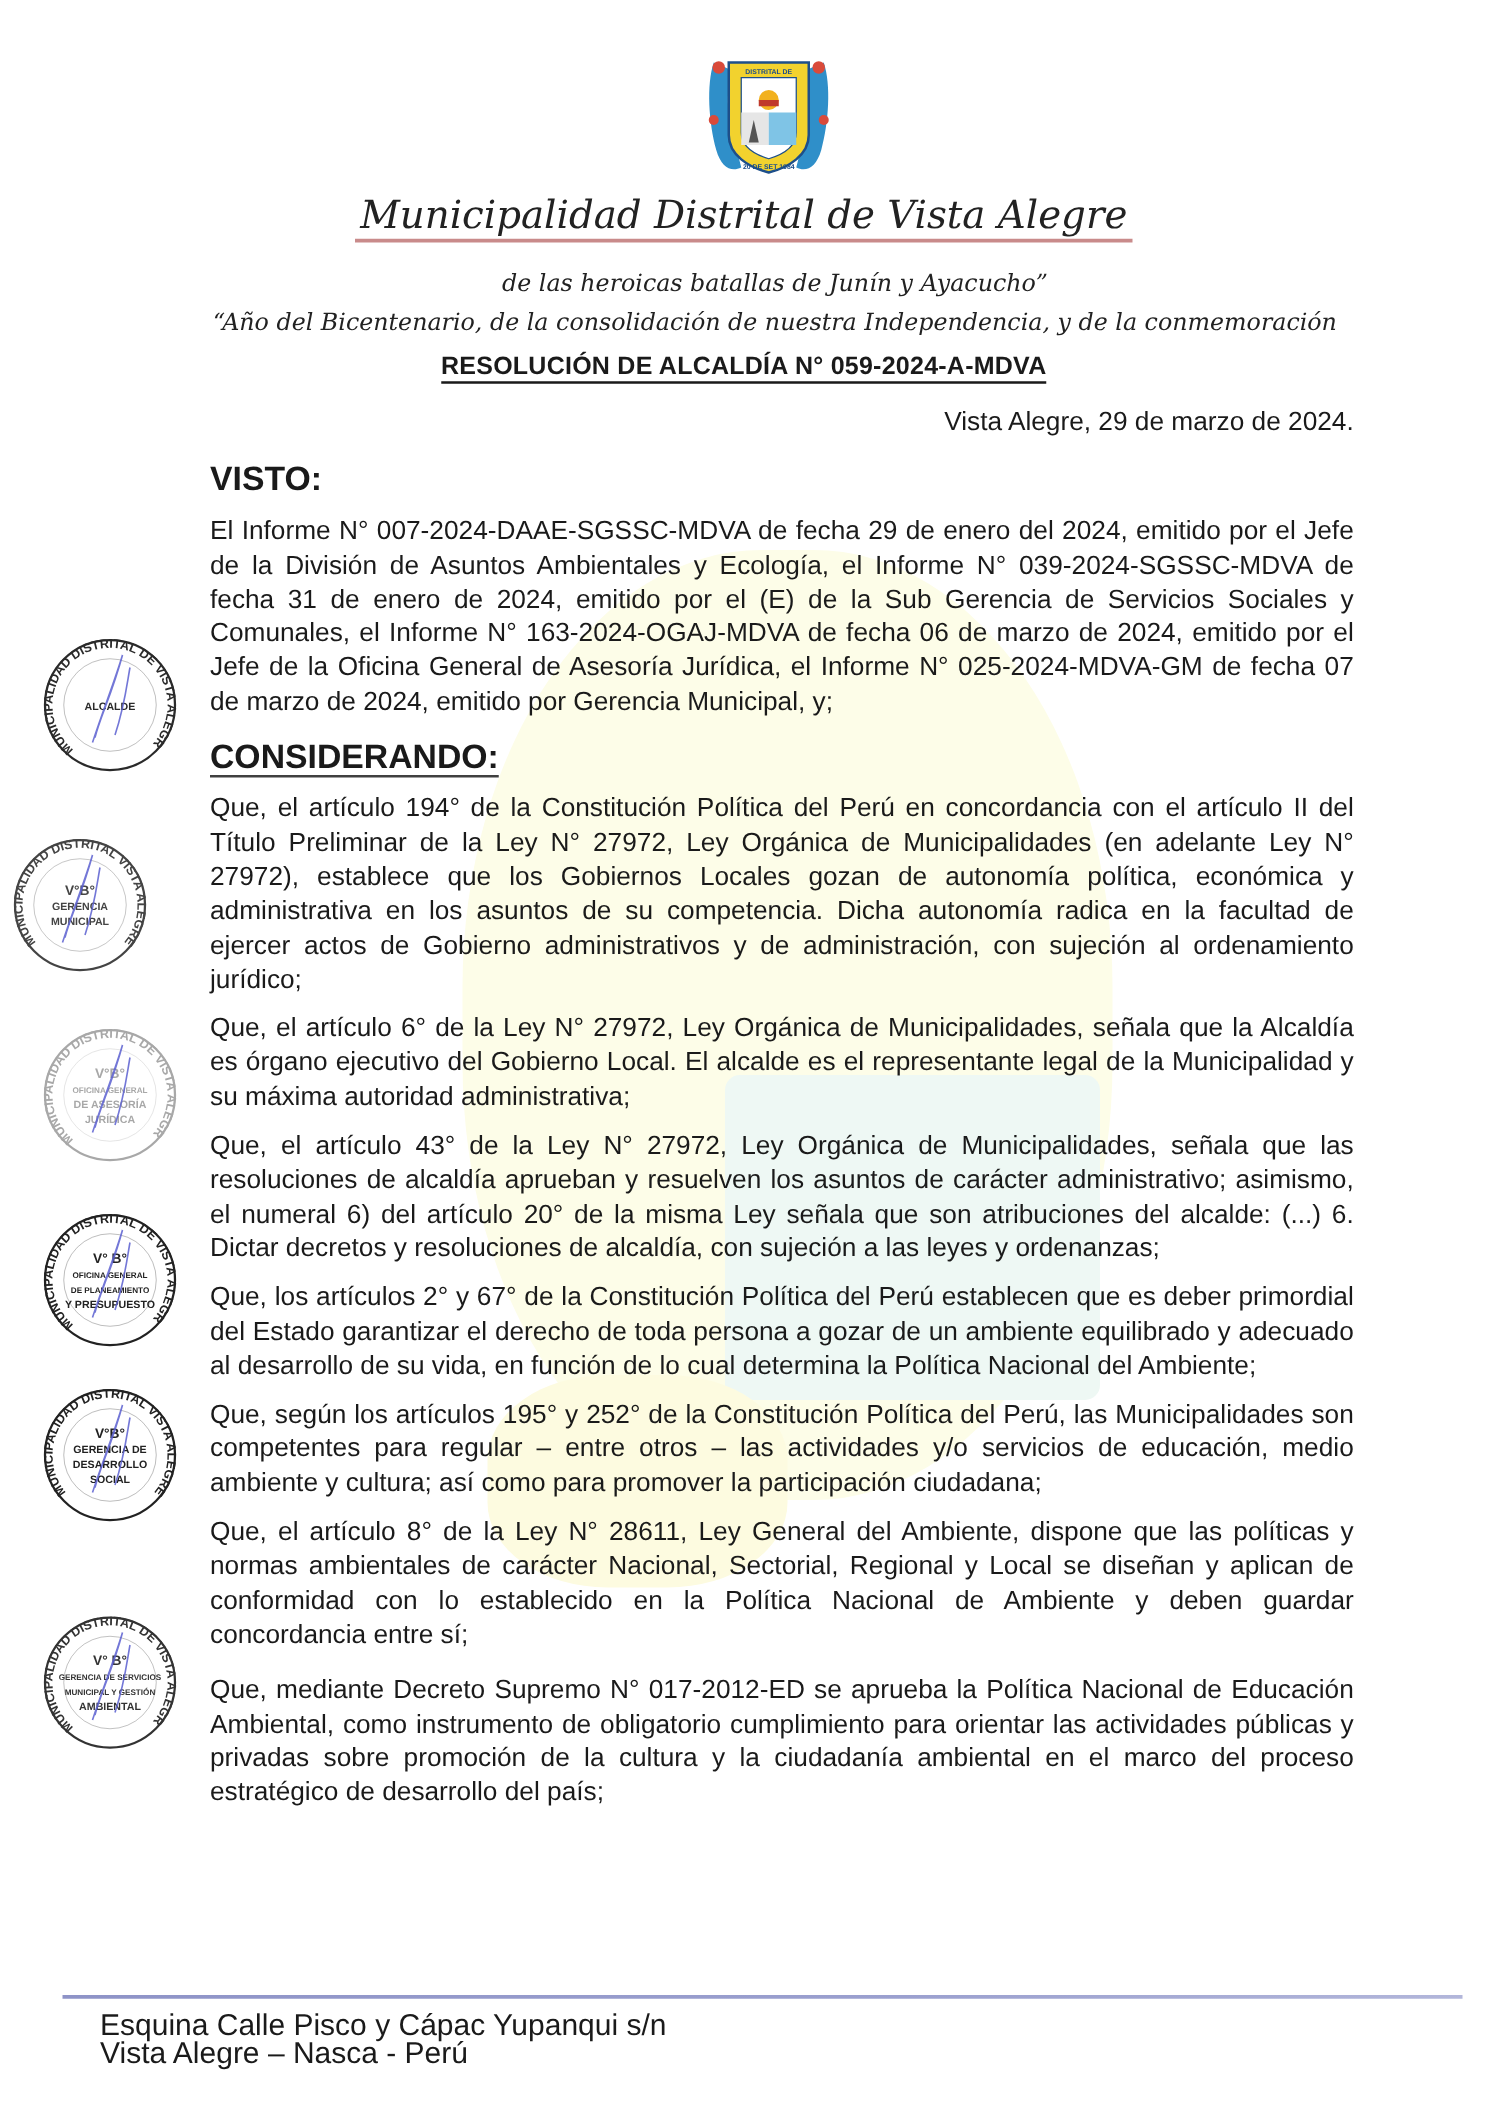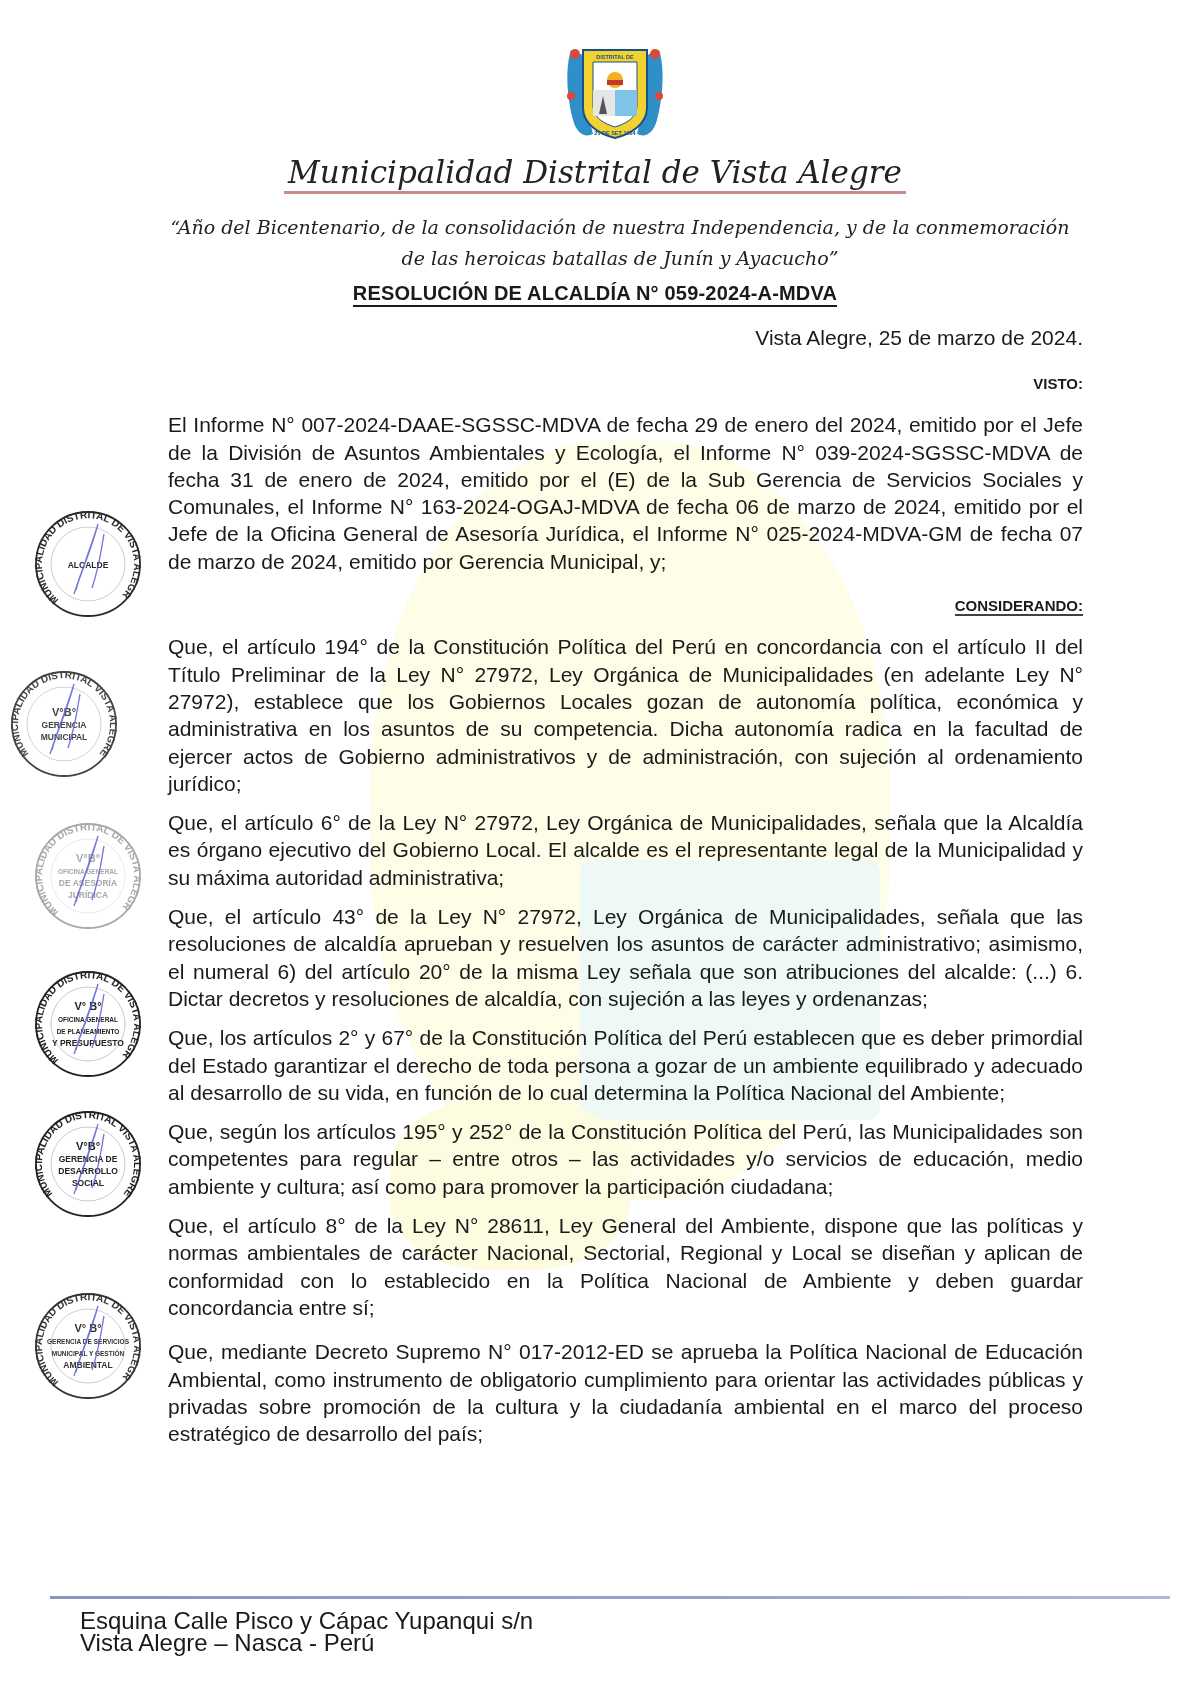--- a/index.html
+++ b/index.html
@@ -72,8 +72,8 @@
 
 <div class="org-title"><span>Municipalidad Distrital de Vista Alegre</span></div>
 <div class="motto">
+  <div>de las heroicas batallas de Junín y Ayacucho”</div>
   <div>“Año del Bicentenario, de la consolidación de nuestra Independencia, y de la conmemoración</div>
-  <div>de las heroicas batallas de Junín y Ayacucho”</div>
 </div>
 <div class="res-title"><span>RESOLUCIÓN DE ALCALDÍA N° 059-2024-A-MDVA</span></div>
 <div class="date">Vista Alegre, 25 de marzo de 2024.</div>

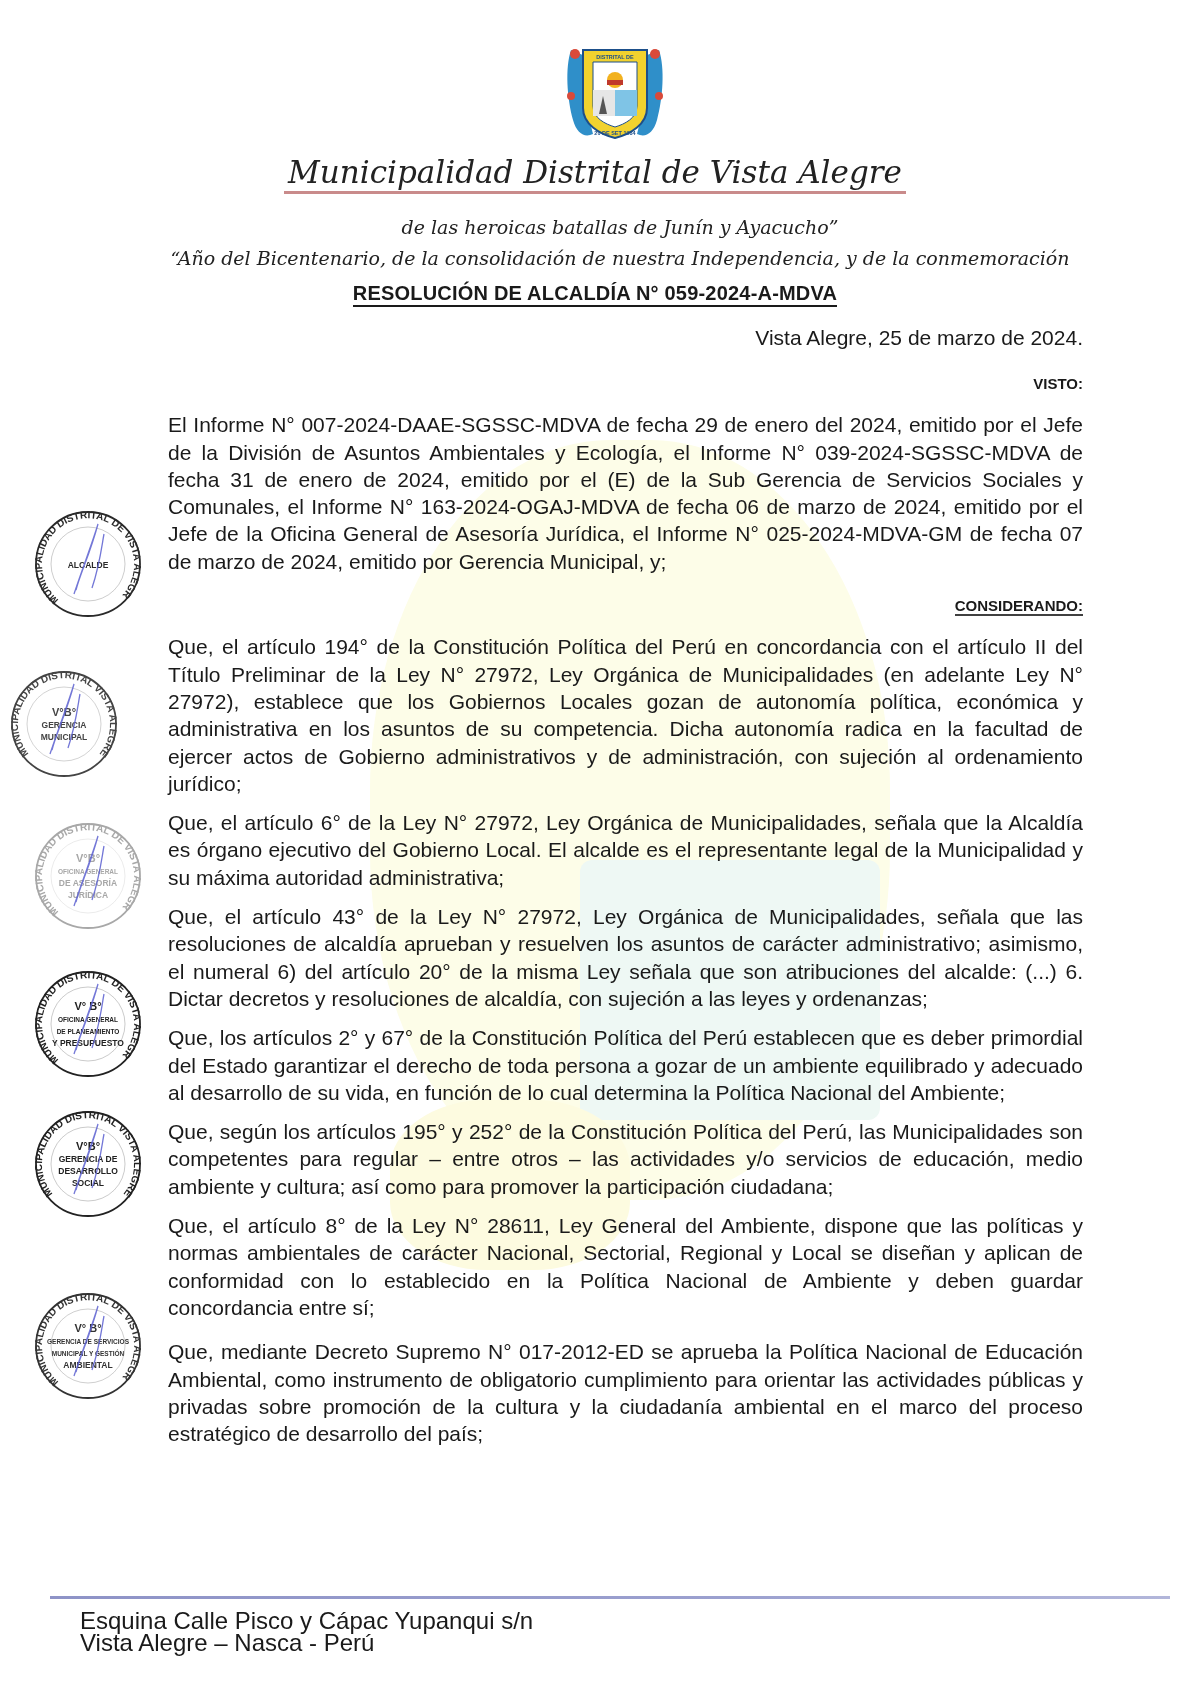--- a/index.html
+++ b/index.html
@@ -76,7 +76,7 @@
   <div>“Año del Bicentenario, de la consolidación de nuestra Independencia, y de la conmemoración</div>
 </div>
 <div class="res-title"><span>RESOLUCIÓN DE ALCALDÍA N° 059-2024-A-MDVA</span></div>
-<div class="date">Vista Alegre, 25 de marzo de 2024.</div>
+<div class="date">Vista Alegre, 29 de marzo de 2024.</div>
 
 <div class="body">
   <div class="heading">VISTO:</div>

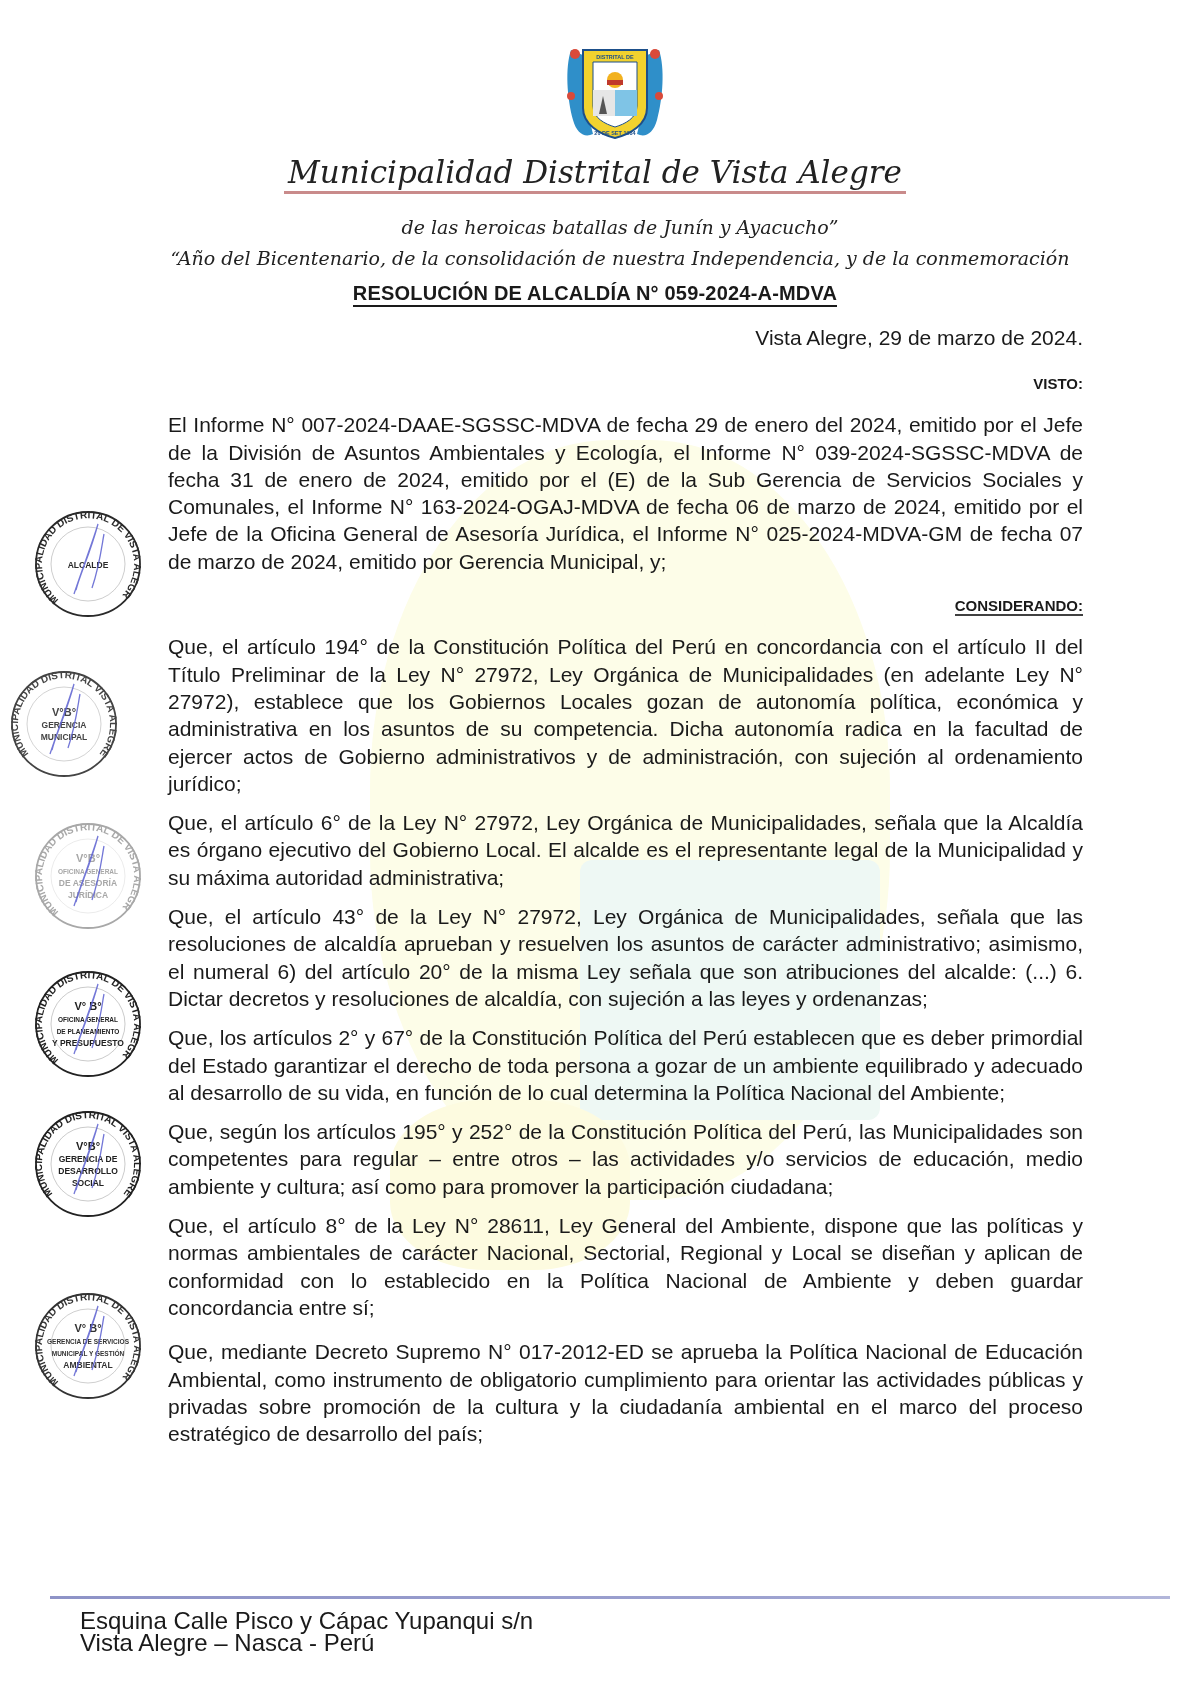--- a/index.html
+++ b/index.html
@@ -30,7 +30,7 @@
   .date { position: absolute; right: 107px; top: 326px; font-size: 21px; }
 
   .body { position: absolute; left: 168px; width: 915px; top: 370px; font-size: 21px; line-height: 27.3px; }
-  .heading { font-weight: bold; font-size: 15px; margin: 0 0 14px 0; text-align: right; }
+  .heading { font-weight: bold; font-size: 27px; margin: 0 0 14px 0; }
   .heading.underline span { border-bottom: 2px solid #404040; }
   .para { text-align: justify; margin: 0 0 12px 0; }
   .para.gap { margin-bottom: 17px; }

